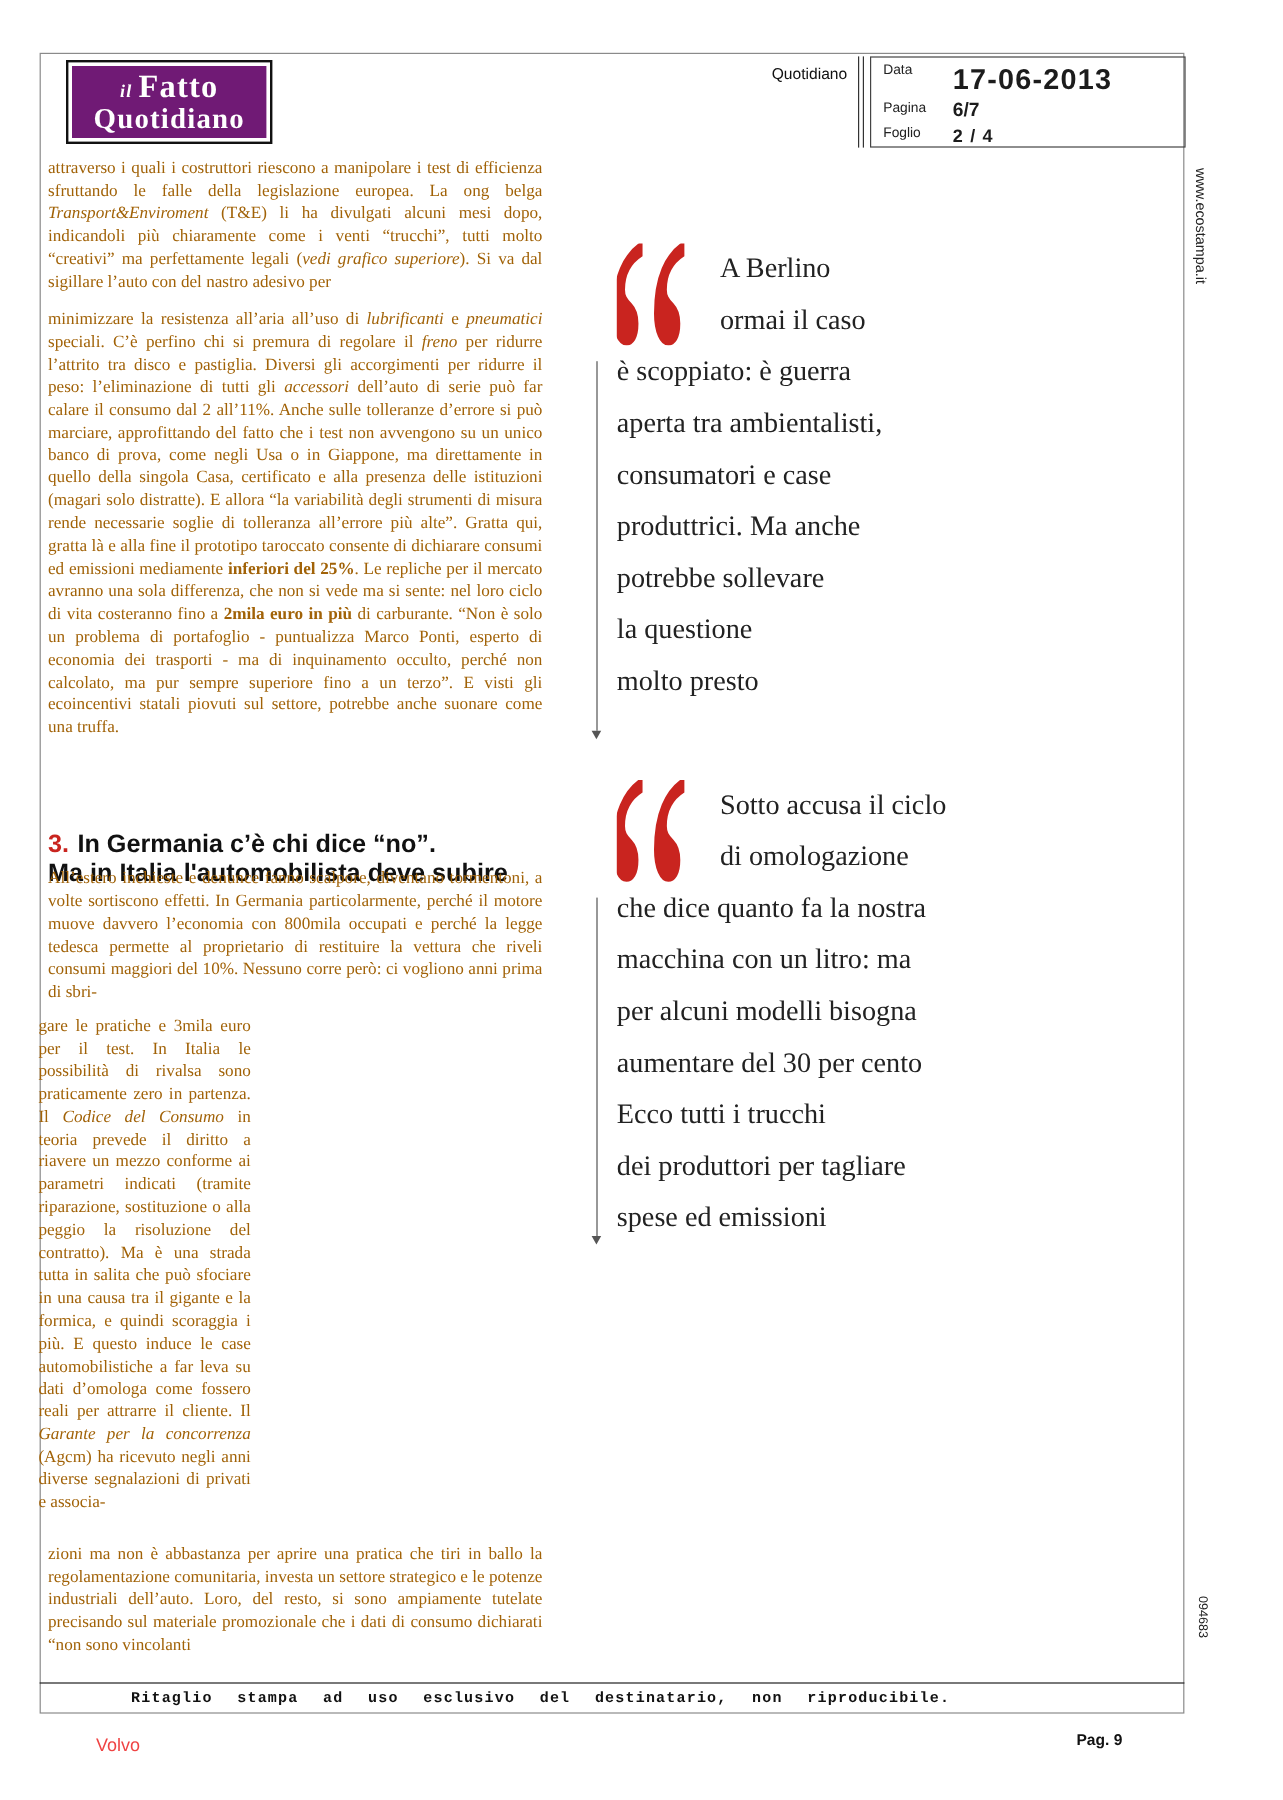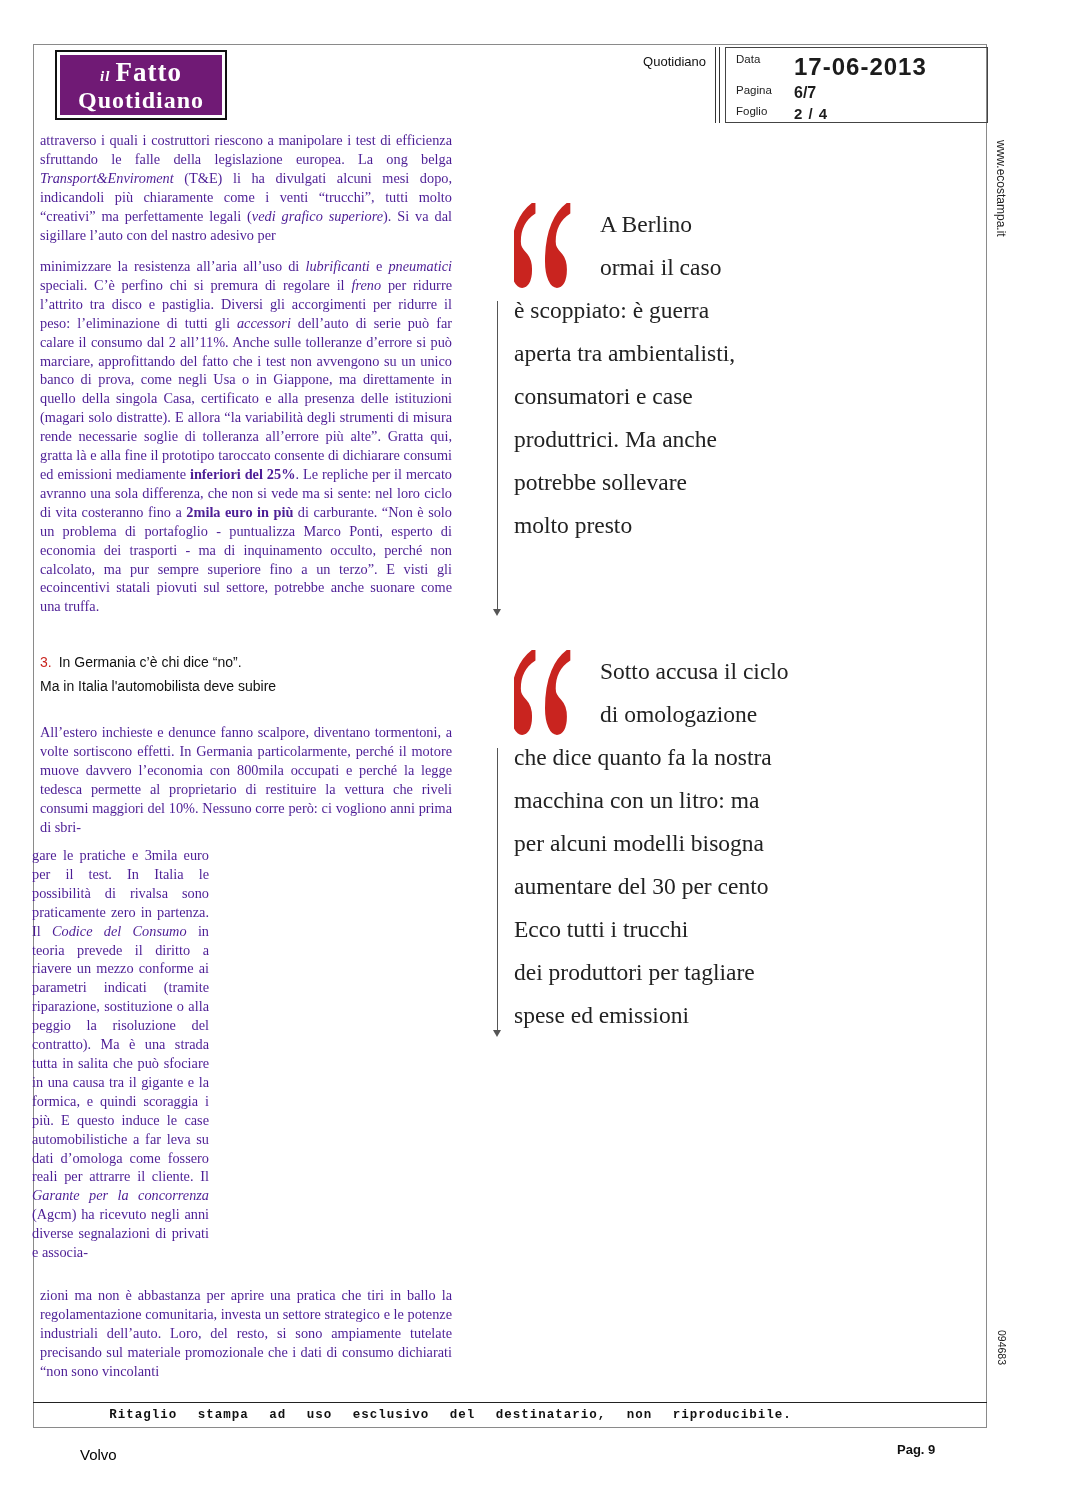--- a/index.html
+++ b/index.html
@@ -37,7 +37,7 @@
              font-family:"Liberation Sans",sans-serif;font-size:10.5px;color:#222;}
 
   
-  .col{position:absolute;text-align:justify;font-size:14.3px;line-height:18.9px;color:#4c1d95;}
+  .col{position:absolute;text-align:justify;font-size:14.3px;line-height:18.9px;color:#a16207;}
   .p1{left:40px;top:131px;width:412px;}
   .p2{left:40px;top:257px;width:412px;}
   .p3{left:40px;top:723px;width:412px;}

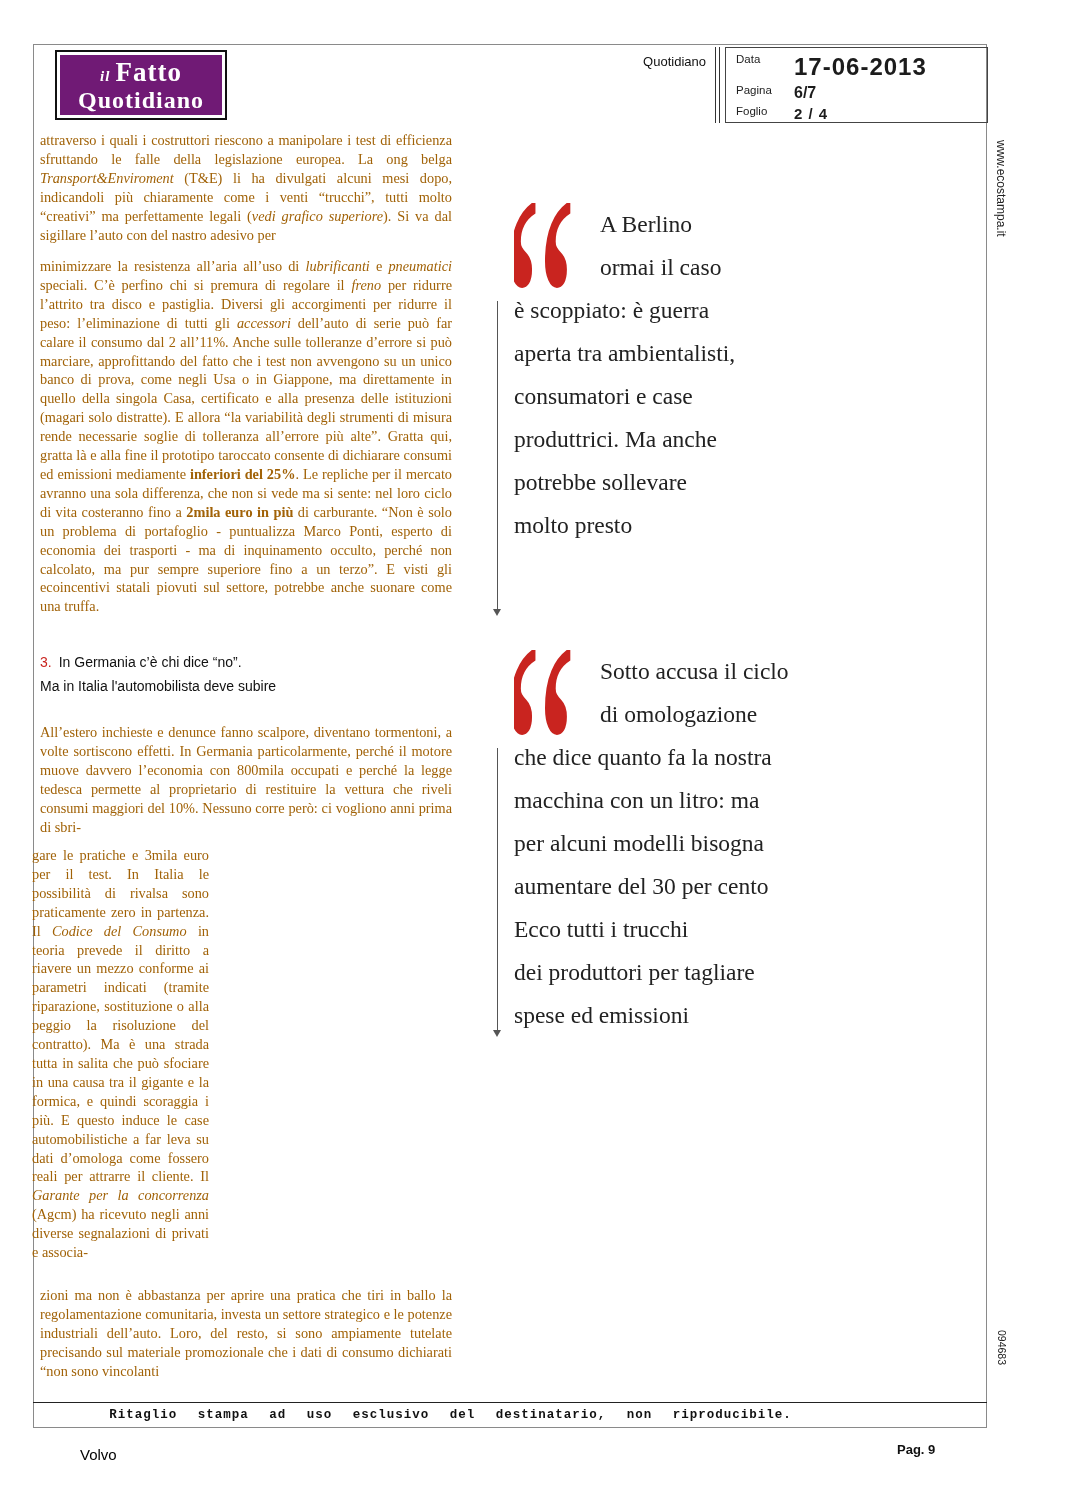--- a/index.html
+++ b/index.html
@@ -134,7 +134,7 @@
       <span class="pq-mark">
           <b>“</b>
         </span>
-      <span><div>A Berlino</div><div>ormai il caso</div><div>è scoppiato: è guerra</div><div>aperta tra ambientalisti,</div><div>consumatori e case</div><div>produttrici. Ma anche</div><div>potrebbe sollevare</div><div>molto presto</div></span>
+      <span><div>A Berlino</div><div>ormai il caso</div><div>è scoppiato: è guerra</div><div>aperta tra ambientalisti,</div><div>consumatori e case</div><div>produttrici. Ma anche</div><div>potrebbe sollevare</div><div>la questione</div><div>molto presto</div></span>
     </div>
   </div>
 

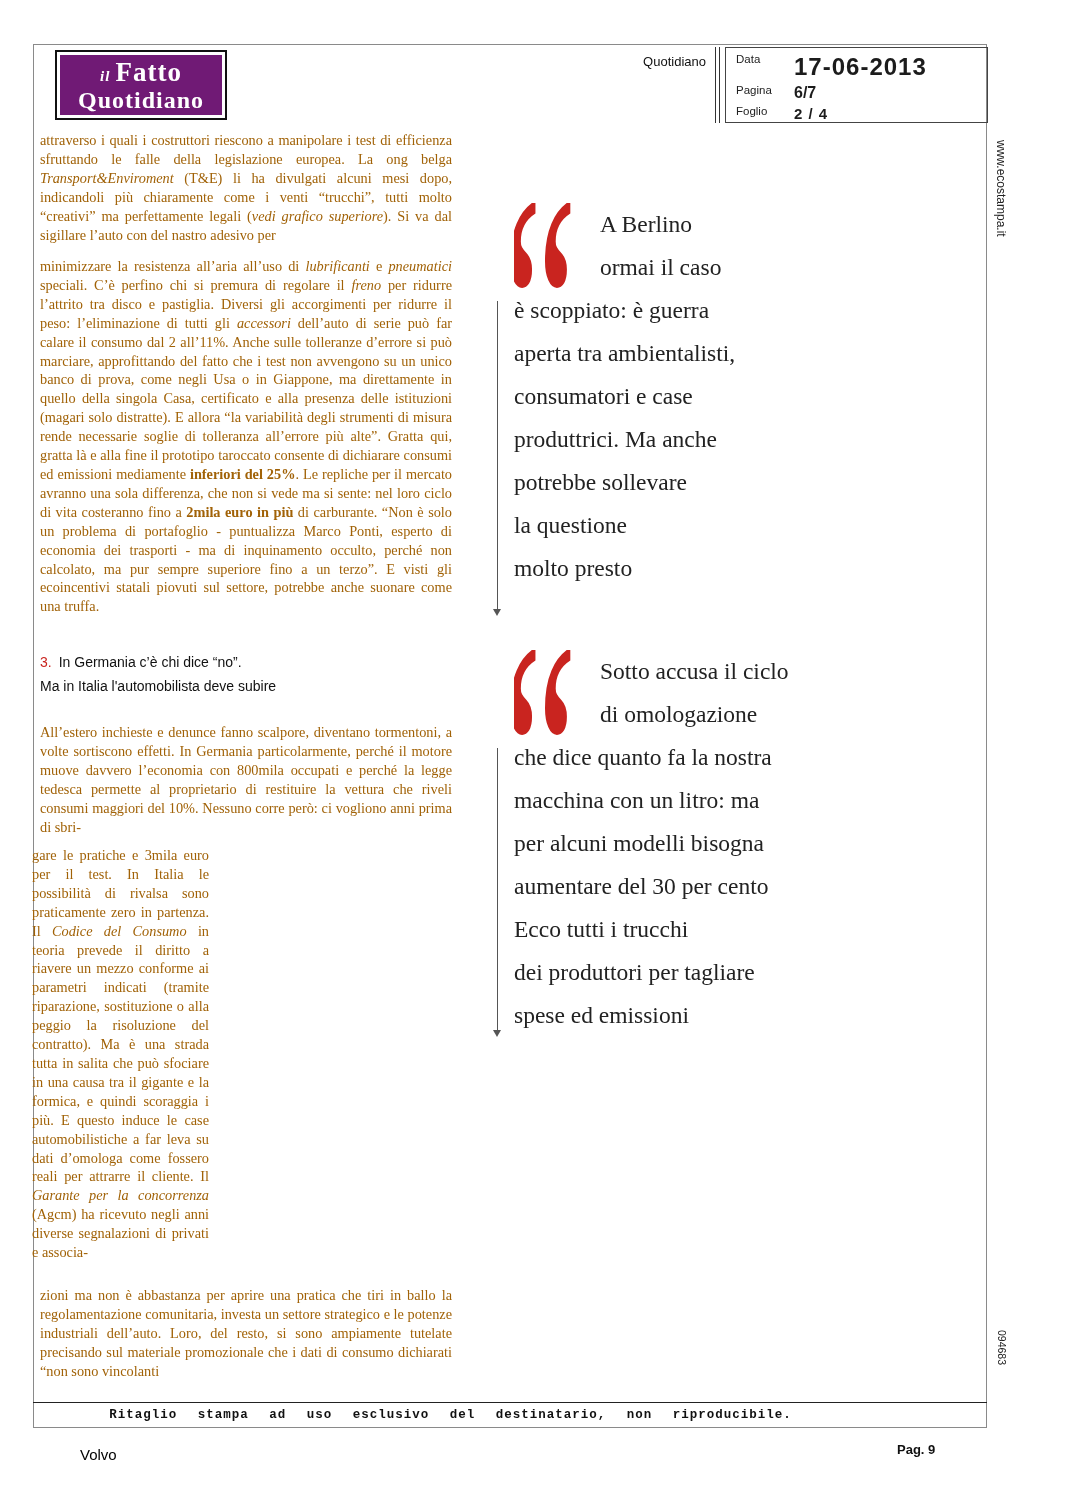--- a/index.html
+++ b/index.html
@@ -47,9 +47,9 @@
   .i{font-style:italic;}
   .b{font-weight:bold;}
 
-  .heading{position:absolute;left:40px;top:650px;width:420px;
-           font-family:"Liberation Sans",sans-serif;font-weight:normal;
-           font-size:14px;line-height:24px;color:#111;}
+  .heading{position:absolute;left:40px;top:692px;width:420px;
+           font-family:"Liberation Sans",sans-serif;font-weight:bold;
+           font-size:21px;line-height:24px;color:#111;}
   .hnum{color:#c9241f;margin-right:7px;}
 
   

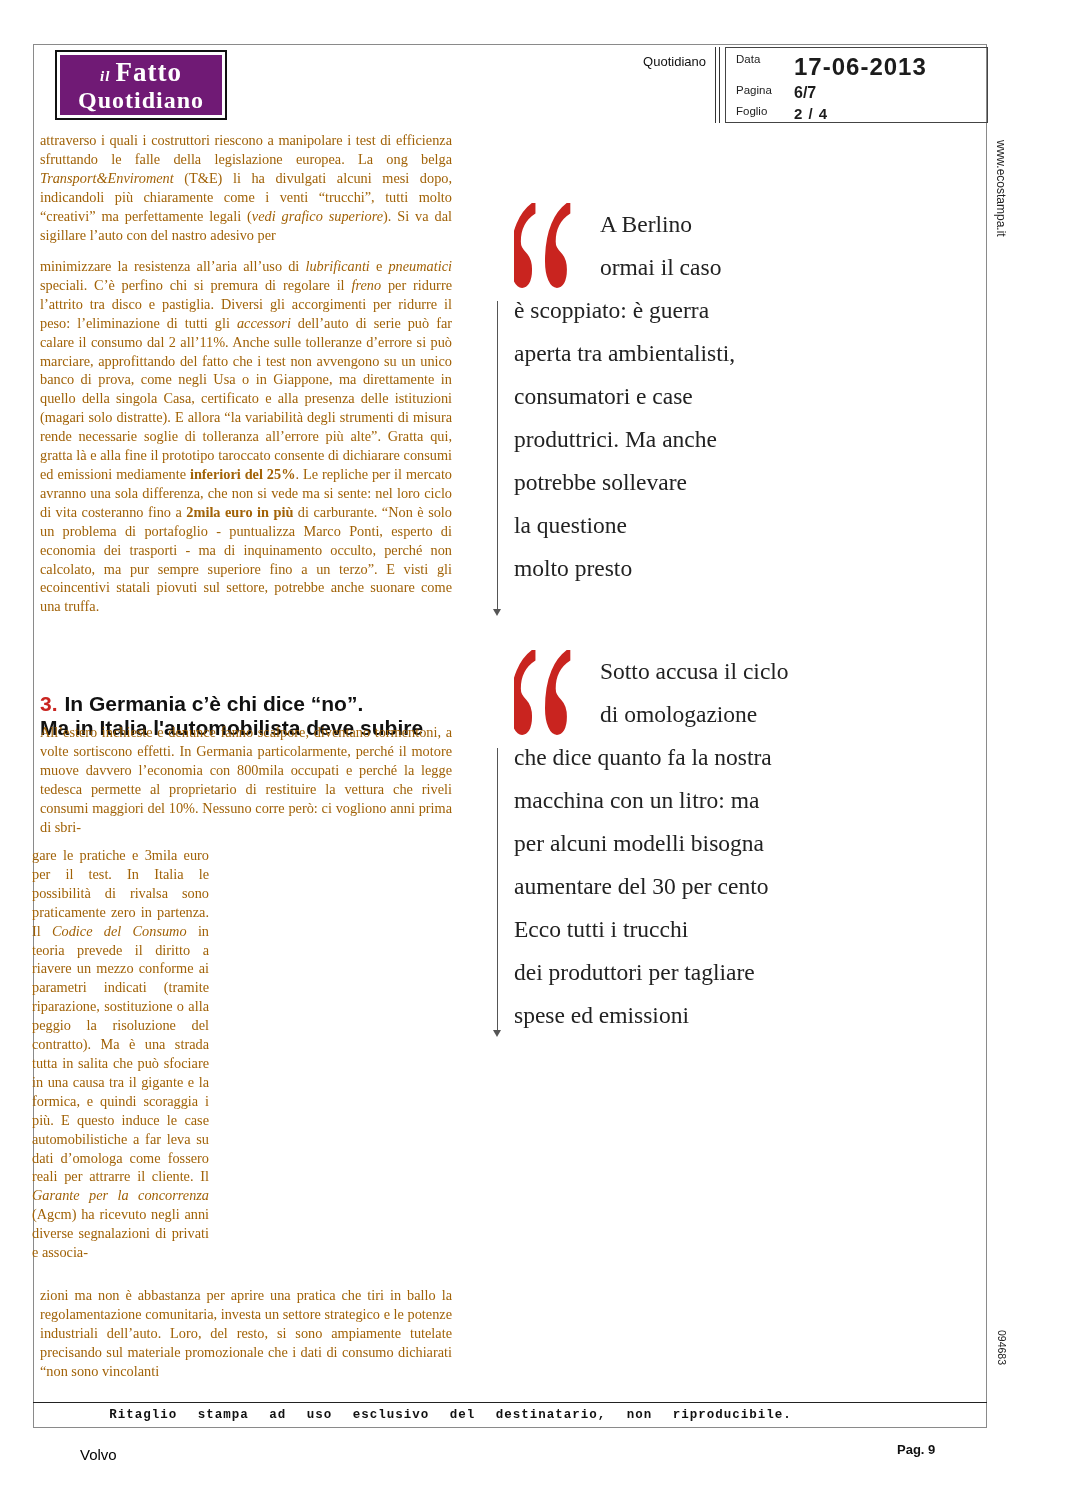--- a/index.html
+++ b/index.html
@@ -76,7 +76,7 @@
               font-family:"Liberation Mono",monospace;font-size:12.5px;
               letter-spacing:1px;word-spacing:12px;color:#111;font-weight:bold;}
   .client{position:absolute;left:80px;top:1446px;font-family:"Liberation Sans",sans-serif;
-          font-size:15px;color:#000000;text-align:center;}
+          font-size:15px;color:#ef4444;text-align:center;}
   .pagenum{position:absolute;left:897px;top:1442px;font-family:"Liberation Sans",sans-serif;
            font-size:13px;font-weight:bold;color:#111;}
 </style>

